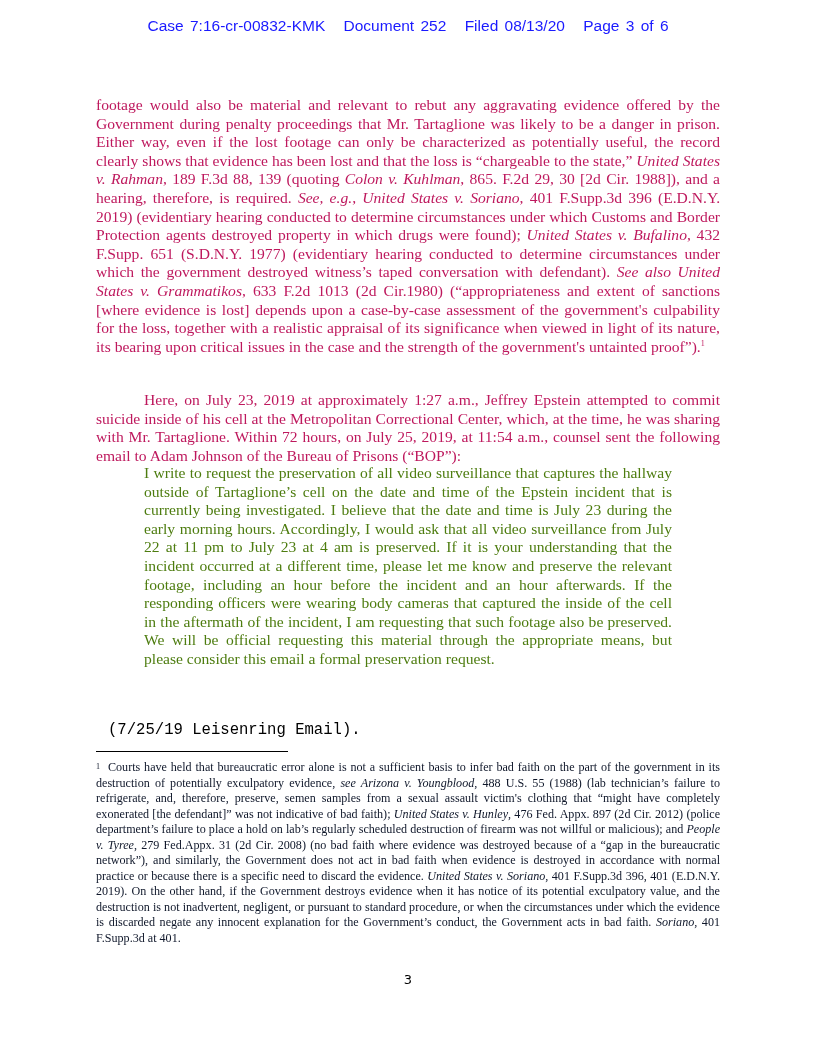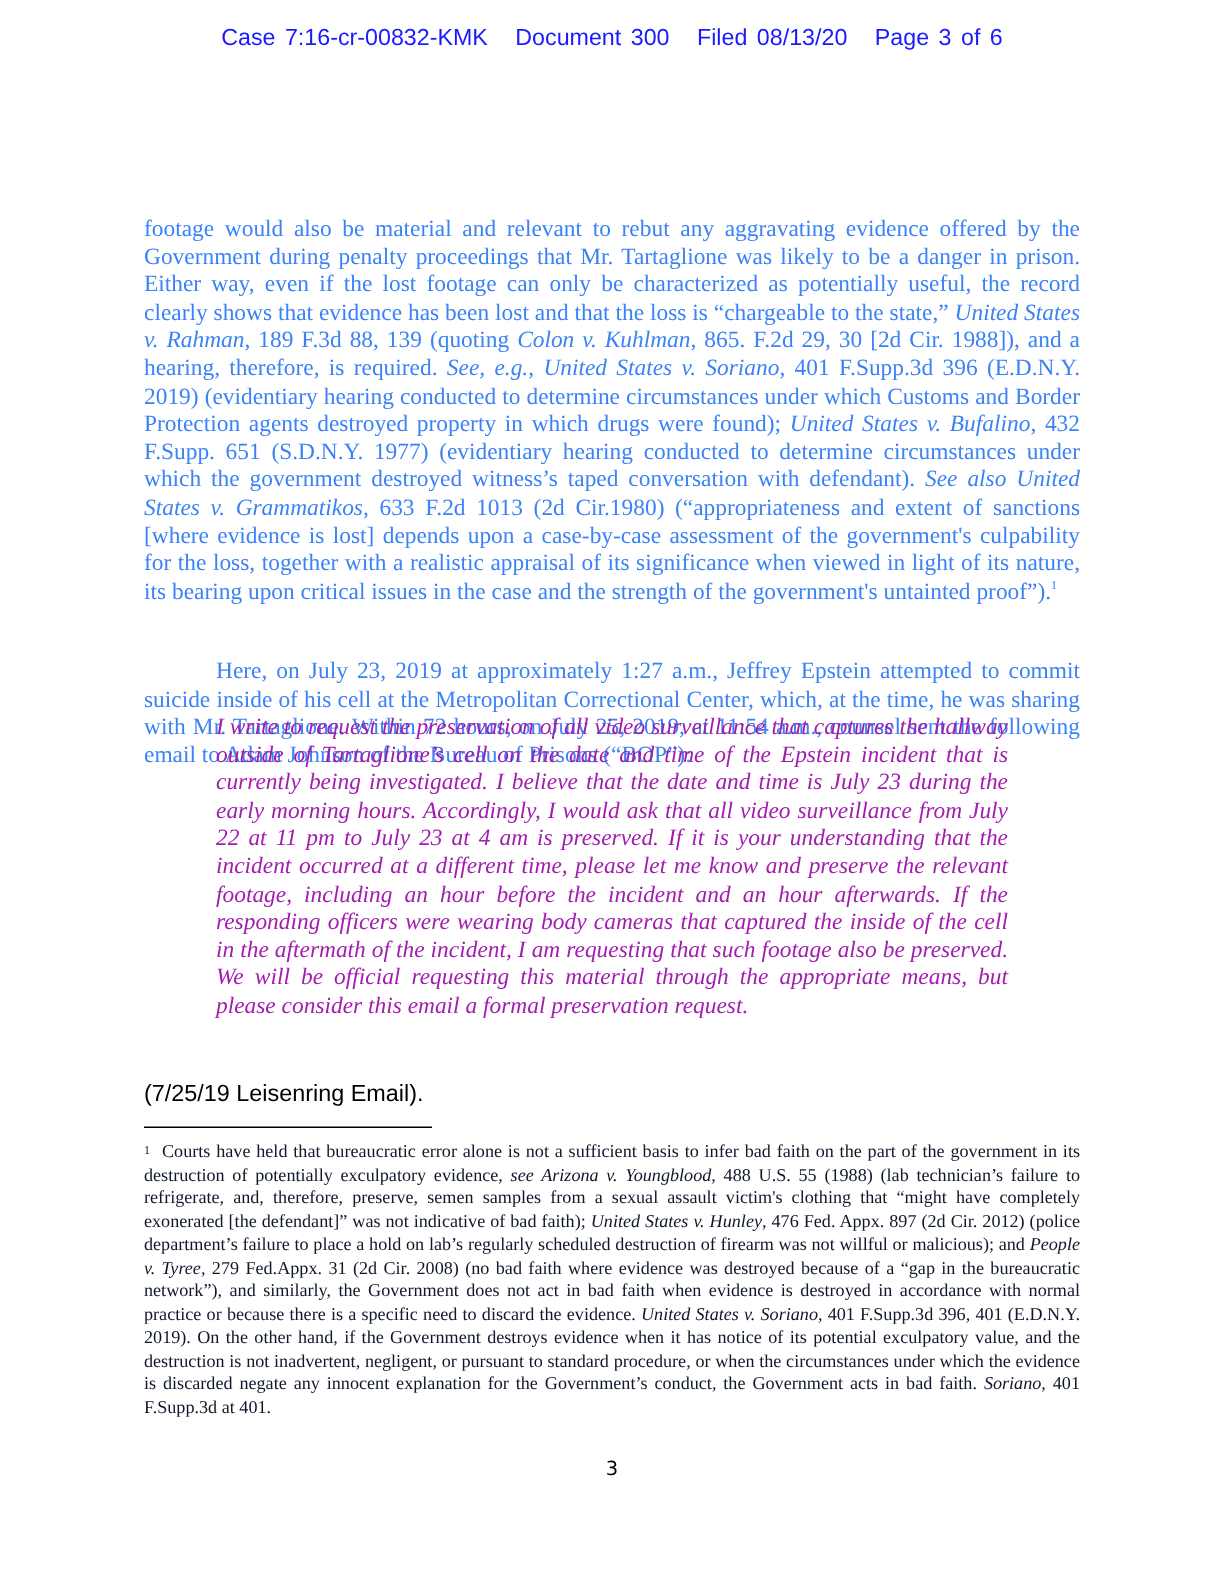--- a/index.html
+++ b/index.html
@@ -43,7 +43,7 @@
 
   <div class="case-header">
     <span>Case 7:16-cr-00832-KMK</span>
-    <span>Document 300</span>
+    <span>Document 252</span>
     <span>Filed 08/13/20</span>
     <span>Page 3 of 6</span>
   </div>

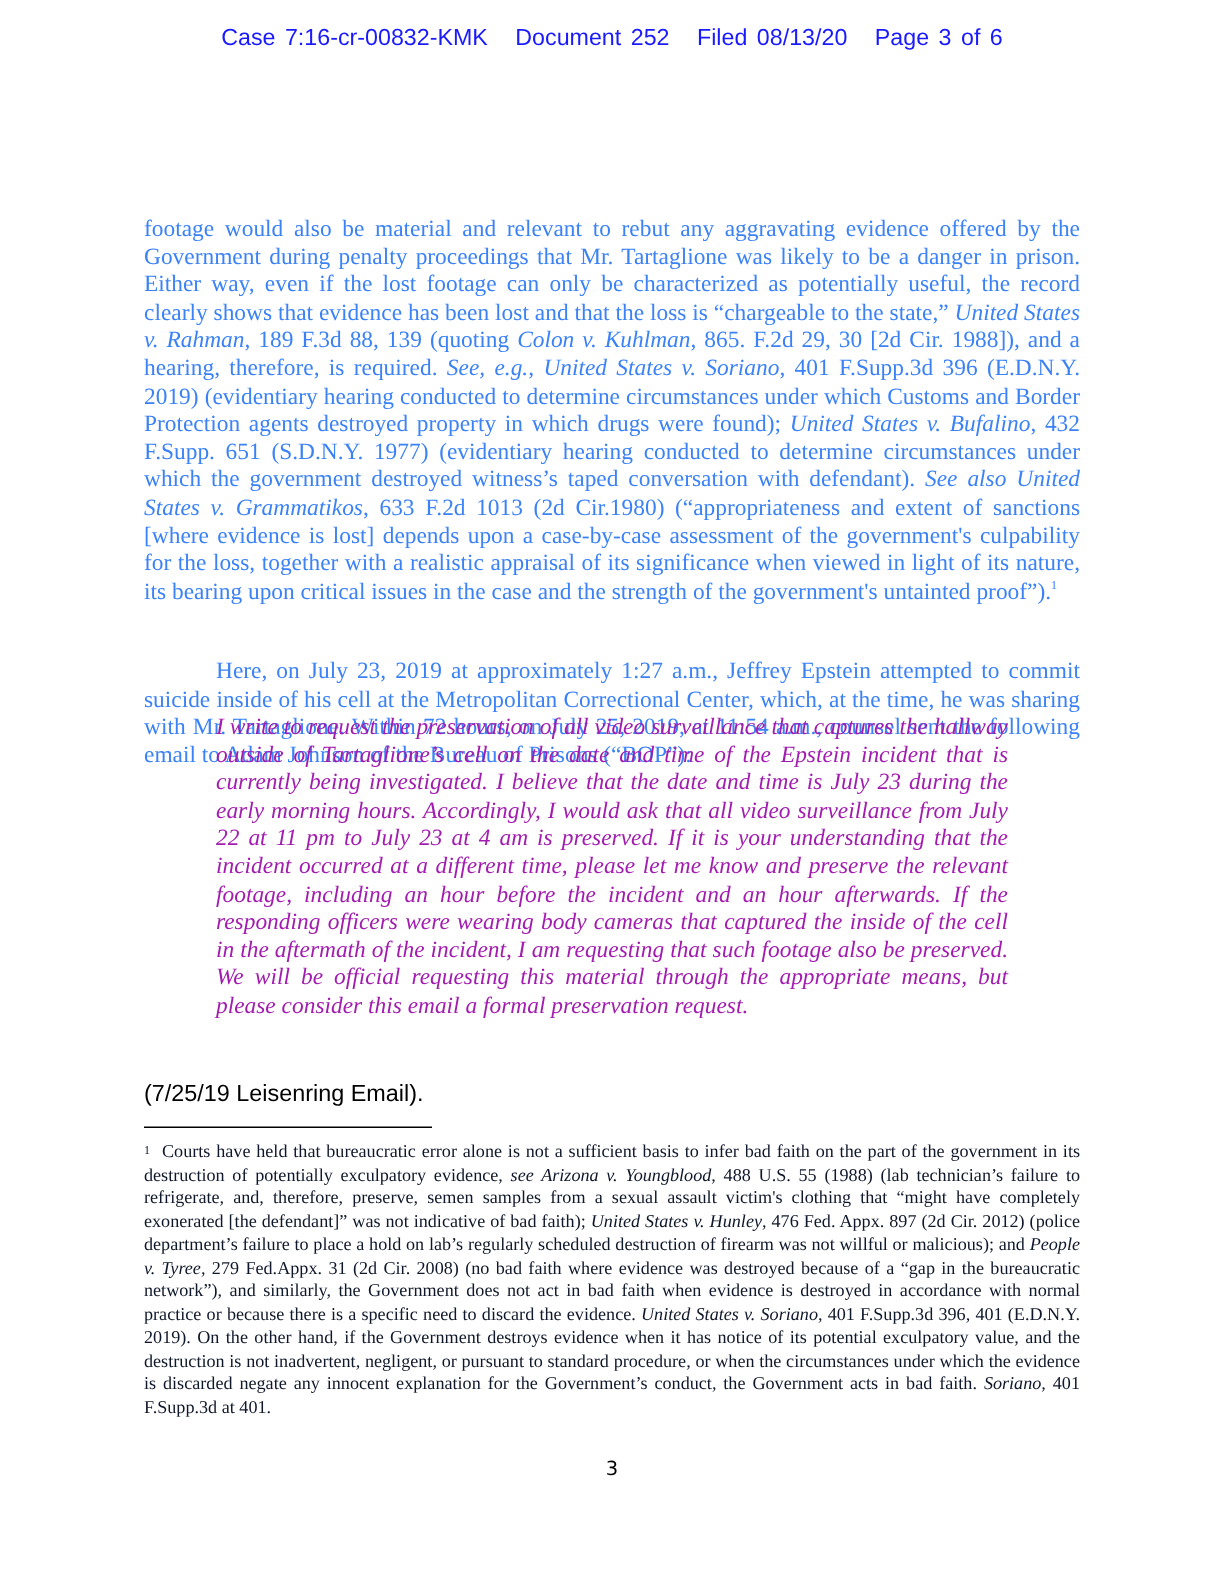--- a/index.html
+++ b/index.html
@@ -14,7 +14,7 @@
   .body-text {
     position: absolute; left: 96px; width: 624px;
     font-family: "Liberation Serif", serif; font-size: 15.6px; line-height: 18.6px;
-    color: #3b82f6; text-align: justify; margin-top: 48px;
+    color: #be185d; text-align: justify;
   }
   .p1 { top: 96px; }
   .p2 { top: 391px; text-indent: 48px; }

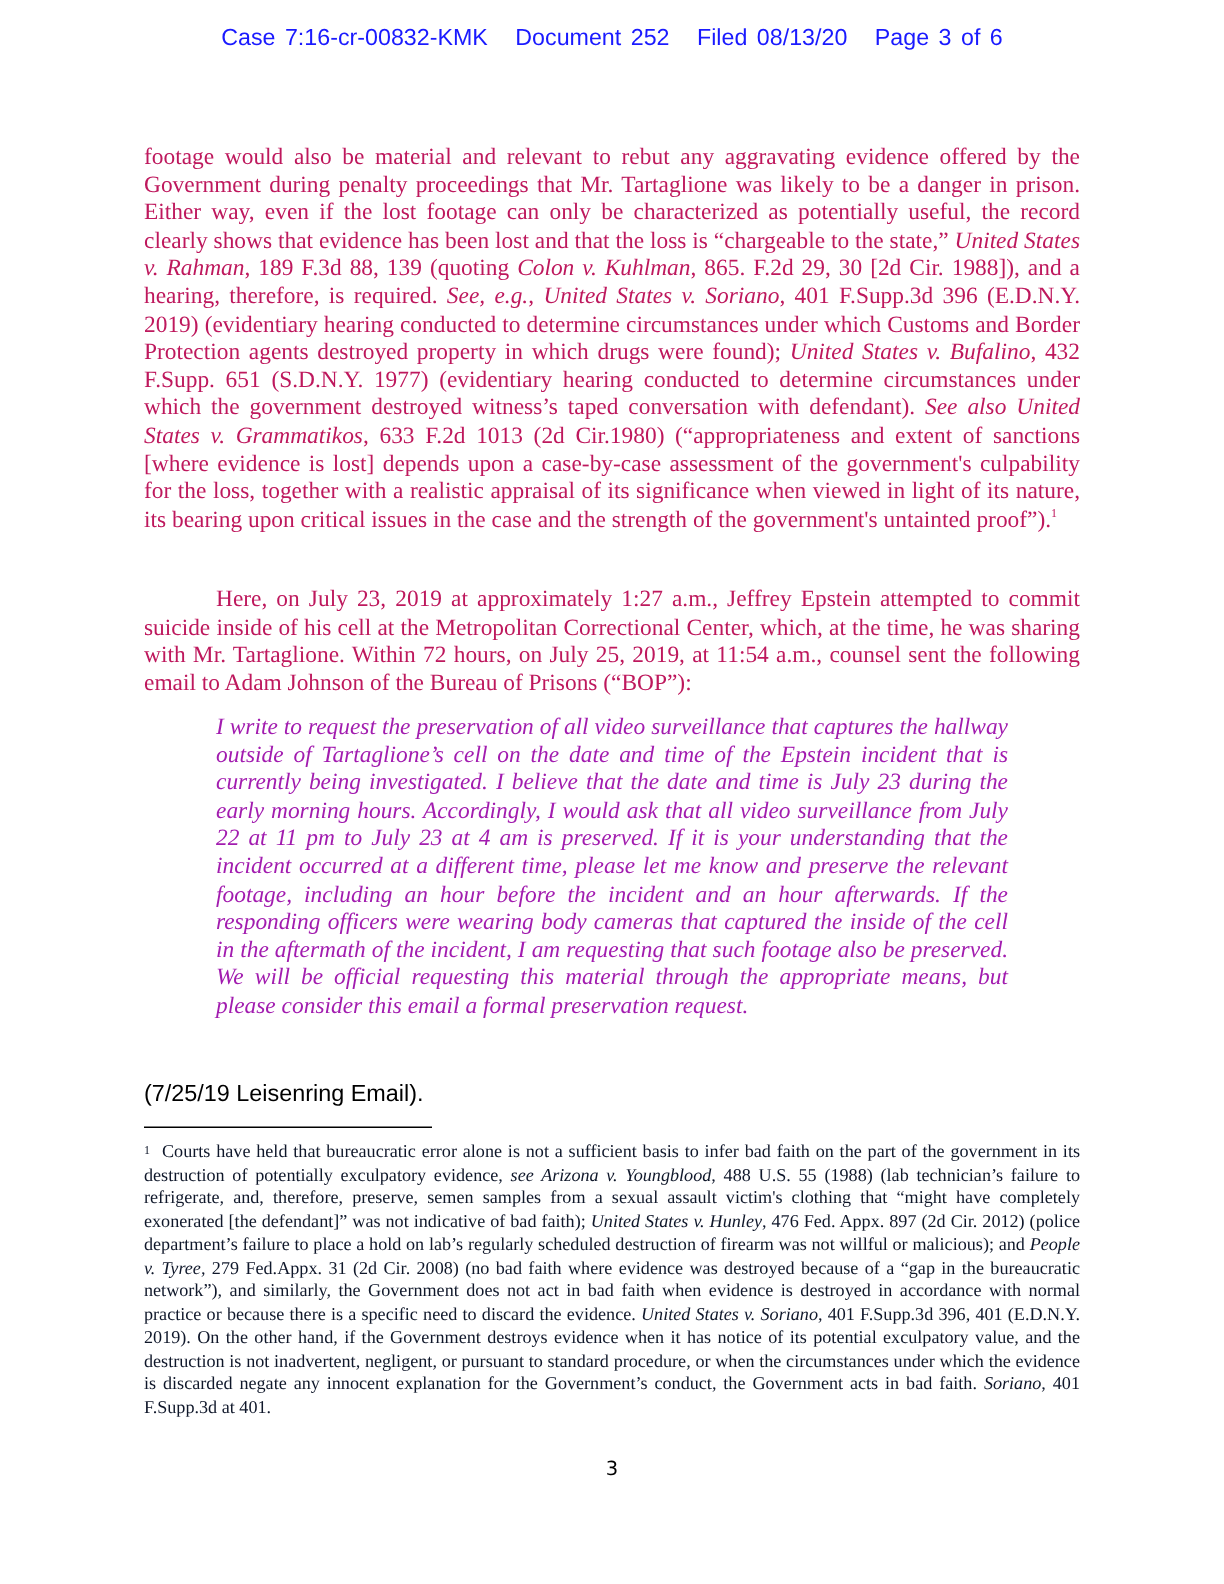--- a/index.html
+++ b/index.html
@@ -18,9 +18,9 @@
   }
   .p1 { top: 96px; }
   .p2 { top: 391px; text-indent: 48px; }
-  .quote { position: absolute; left: 144px; width: 528px; top: 476px;
+  .quote { position: absolute; left: 144px; width: 528px; top: 464px;
     font-family: "Liberation Serif", serif; font-size: 15.6px; line-height: 18.6px;
-    color: #a21caf; text-align: justify; font-style: italic; }
+    color: #4d7c0f; text-align: justify; }
   .cite { position: absolute; left: 96px; top: 721px; font-family: Liberation Sans, sans-serif; font-size: 15.6px; color: #000; }
   .fn-rule { position: absolute; left: 96px; top: 751px; width: 192px; border-top: 1px solid #000; }
   .footnote {

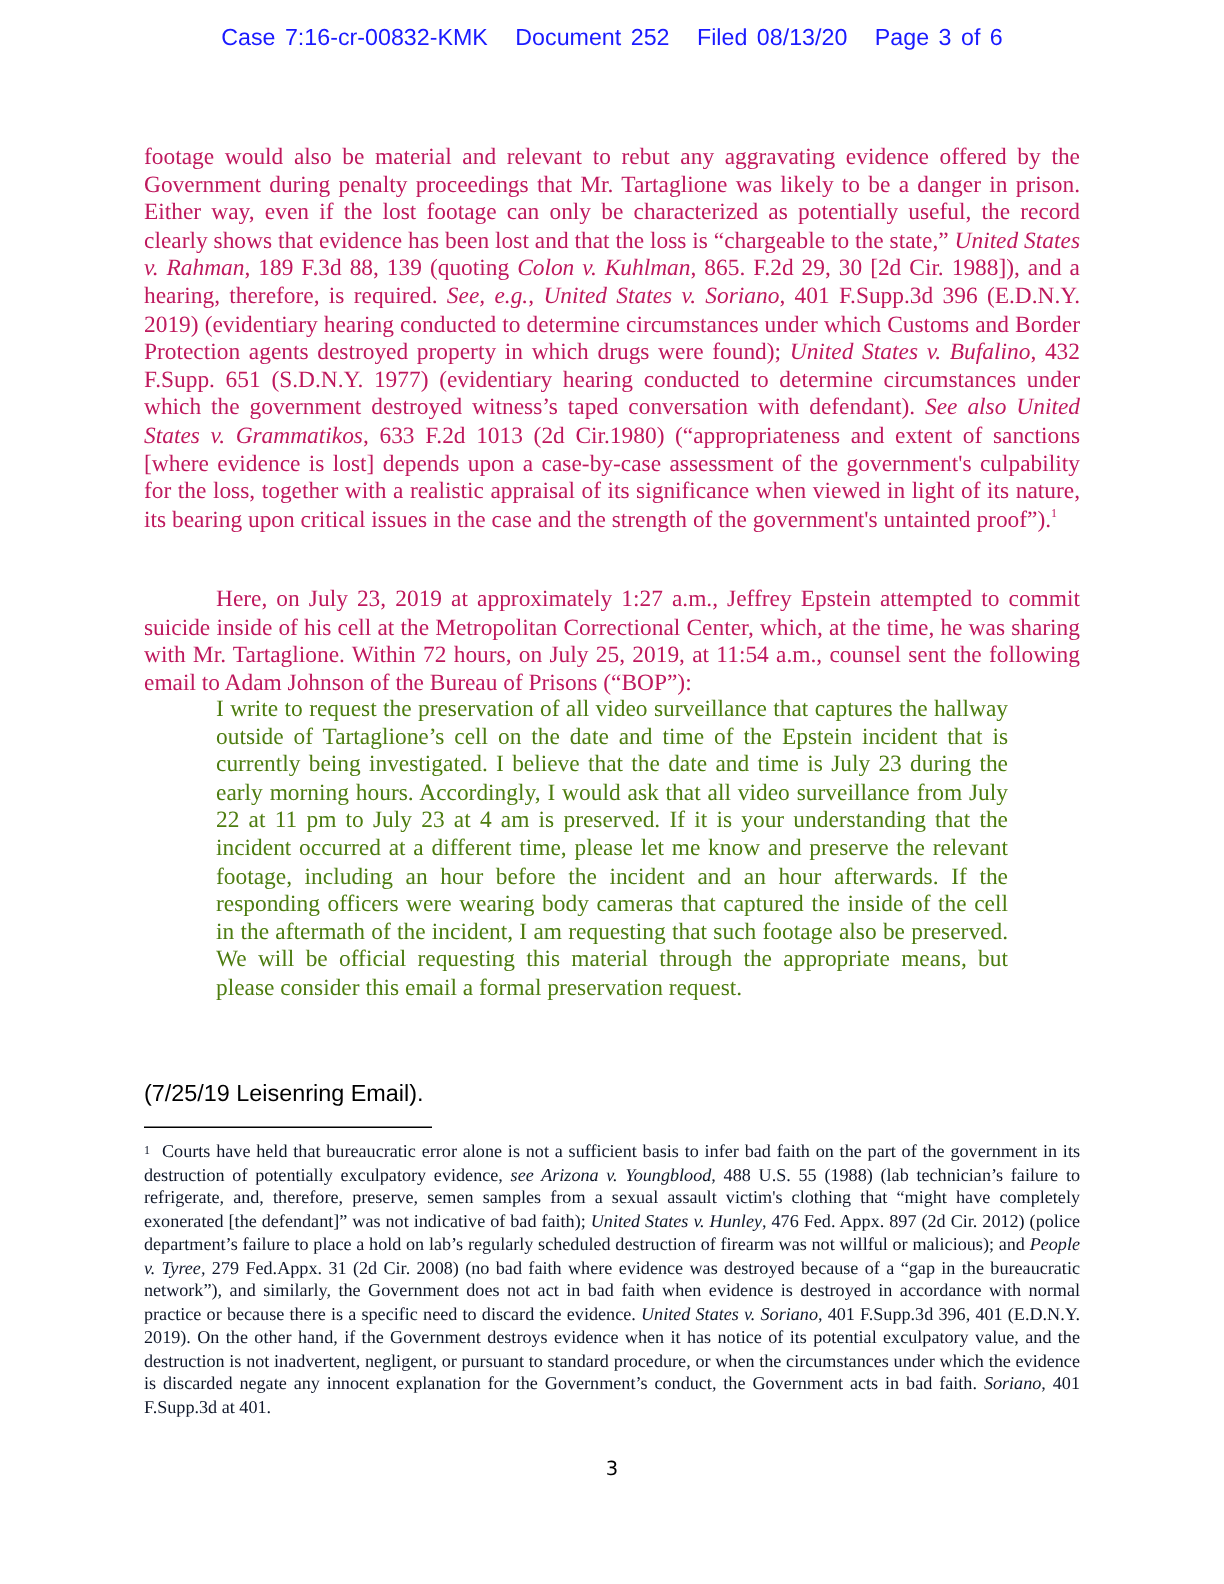--- a/index.html
+++ b/index.html
@@ -21,7 +21,7 @@
   .quote { position: absolute; left: 144px; width: 528px; top: 464px;
     font-family: "Liberation Serif", serif; font-size: 15.6px; line-height: 18.6px;
     color: #4d7c0f; text-align: justify; }
-  .cite { position: absolute; left: 96px; top: 721px; font-family: Liberation Sans, sans-serif; font-size: 15.6px; color: #000; }
+  .cite { position: absolute; left: 108px; top: 721px; font-family: Liberation Mono, monospace; font-size: 15.6px; color: #000; }
   .fn-rule { position: absolute; left: 96px; top: 751px; width: 192px; border-top: 1px solid #000; }
   .footnote {
     position: absolute; left: 96px; width: 624px; top: 760px;

